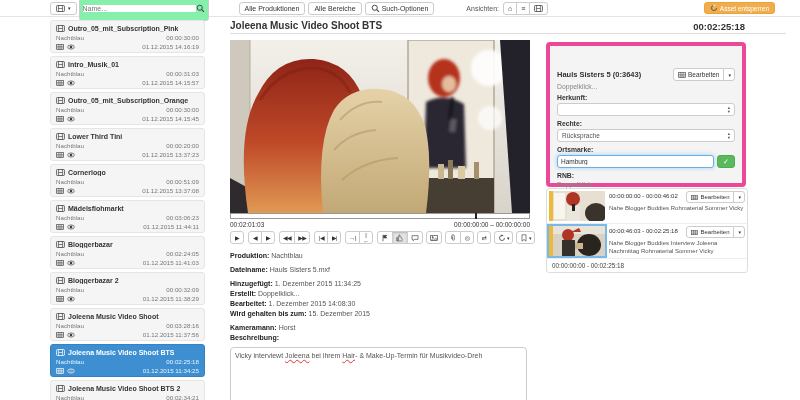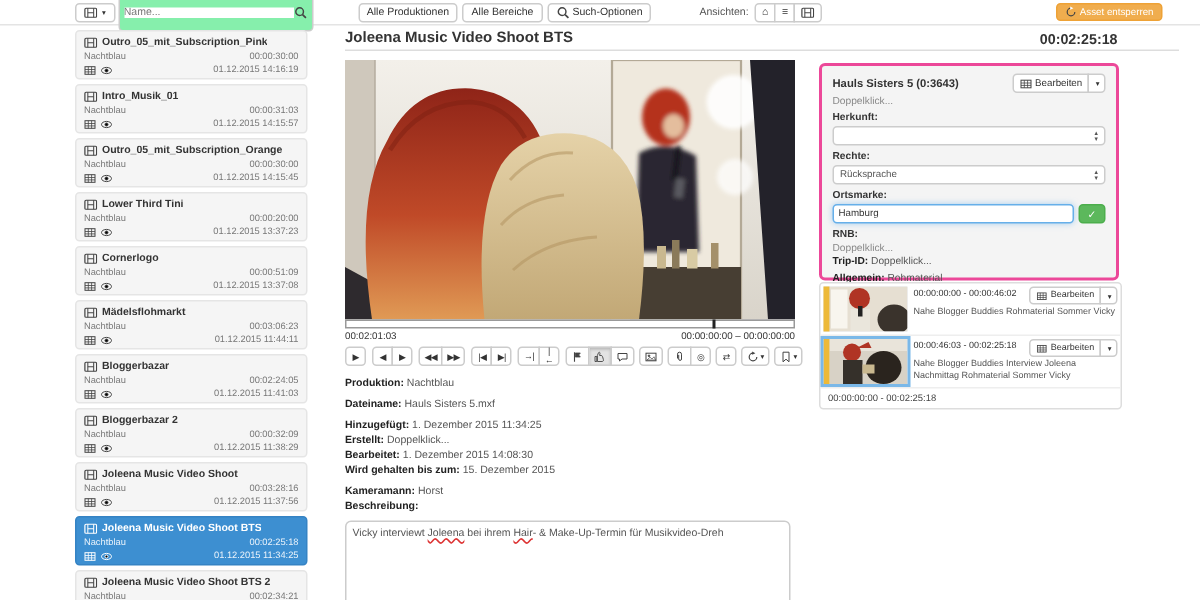--- a/index.html
+++ b/index.html
@@ -87,7 +87,7 @@
 
   
   .panel { position:absolute; left:546px; top:42px; width:200px; height:145px;
-    background:#f4f4f4; border:2px solid #ec4899; border-radius:4px; padding:5px 7px;
+    background:#f4f4f4; border:4px solid #ec4899; border-radius:4px; padding:22px 7px;
     font-size:6.8px; }
   .phead { display:flex; justify-content:space-between; align-items:flex-start; }
   .ptitle { font-size:7.5px; font-weight:bold; padding-top:2px; }

